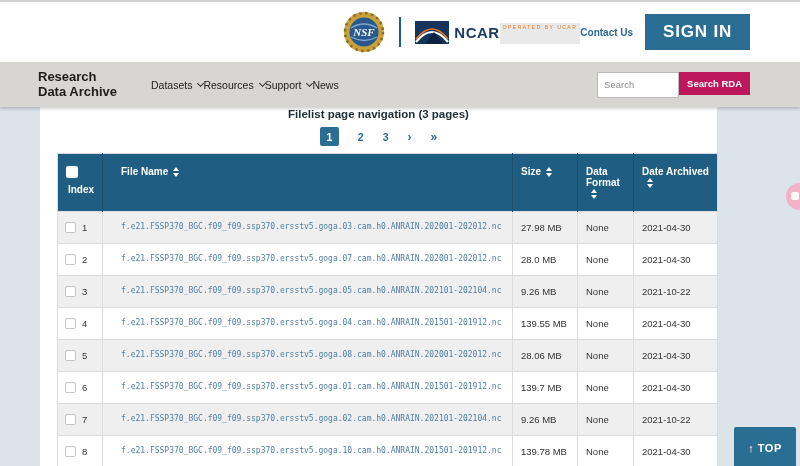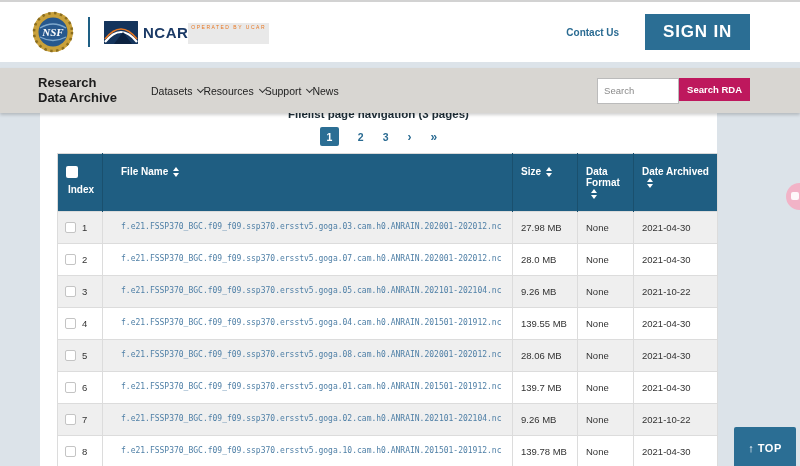--- a/index.html
+++ b/index.html
@@ -9,7 +9,7 @@
   
   .topbar { position:absolute; top:0; left:0; width:800px; height:62px; background:#ffffff;
             border-top:2px solid #d2d2d2; display:flex; align-items:center;
-            justify-content:space-between; padding:0 50px 0 32px; z-index:5; }
+            justify-content:flex-end; padding:0 50px 0 32px; z-index:5; }
   .logo-group { display:flex; align-items:center; gap:10px; }
   .logo-divider { width:2px; height:30px; background:#1e5f84; margin:0 4px; }
   .ncar-wrap { display:flex; flex-direction:row; }

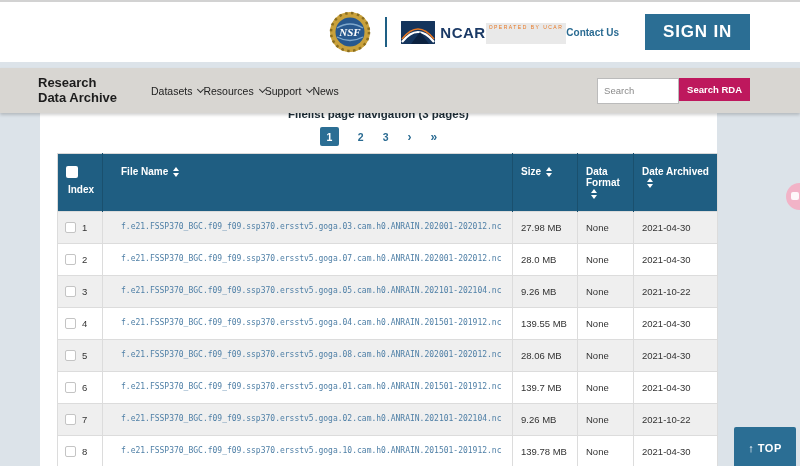--- a/index.html
+++ b/index.html
@@ -17,7 +17,7 @@
   .ncar-box { width:34px; height:23px; background:#14345c; position:relative; overflow:hidden; border-radius:1px; }
   .ncar-text { font-size:15px; font-weight:bold; color:#1b3a66; letter-spacing:0.5px; }
   .ncar-sub { font-size:5px; color:#e87722; letter-spacing:1.5px; margin-top:2px; background:#e9e9e9; padding:1px 3px; text-align:center; }
-  .top-right { display:flex; align-items:center; gap:26px; }
+  .top-right { display:flex; align-items:center; gap:12px; }
   .contact-link { font-size:10px; font-weight:bold; color:#2a6b92; cursor:pointer; }
   .signin-btn { background:#2b6e94; color:#fff; font-size:17px; font-weight:bold;
                 letter-spacing:0.8px; padding:8px 18px; border:none; cursor:pointer; }

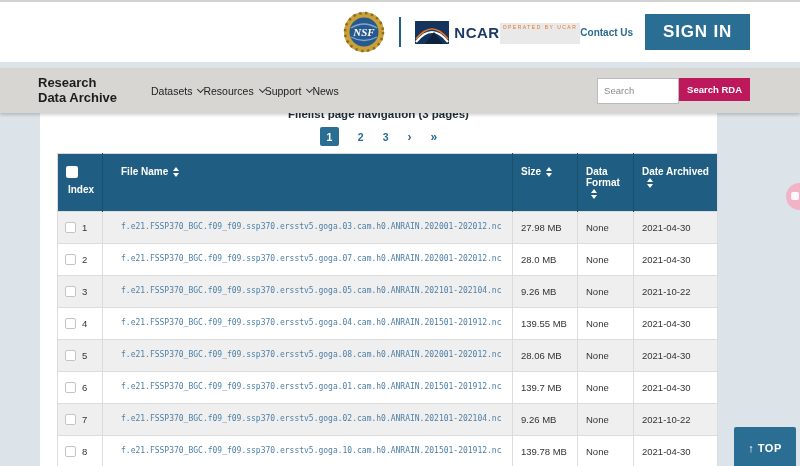--- a/index.html
+++ b/index.html
@@ -23,7 +23,7 @@
                 letter-spacing:0.8px; padding:8px 18px; border:none; cursor:pointer; }
 
   
-  .navbar { position:absolute; top:68px; left:0; width:800px; height:45px; background:#d8d6d2;
+  .navbar { position:absolute; top:62px; left:0; width:800px; height:45px; background:#d8d6d2;
             box-shadow:0 2px 3px rgba(0,0,0,0.18); display:flex; align-items:center;
             padding:0 50px 0 38px; z-index:4; }
   .brand { font-size:13px; font-weight:bold; color:#1c1c1c; line-height:1.15; margin-right:34px; }

